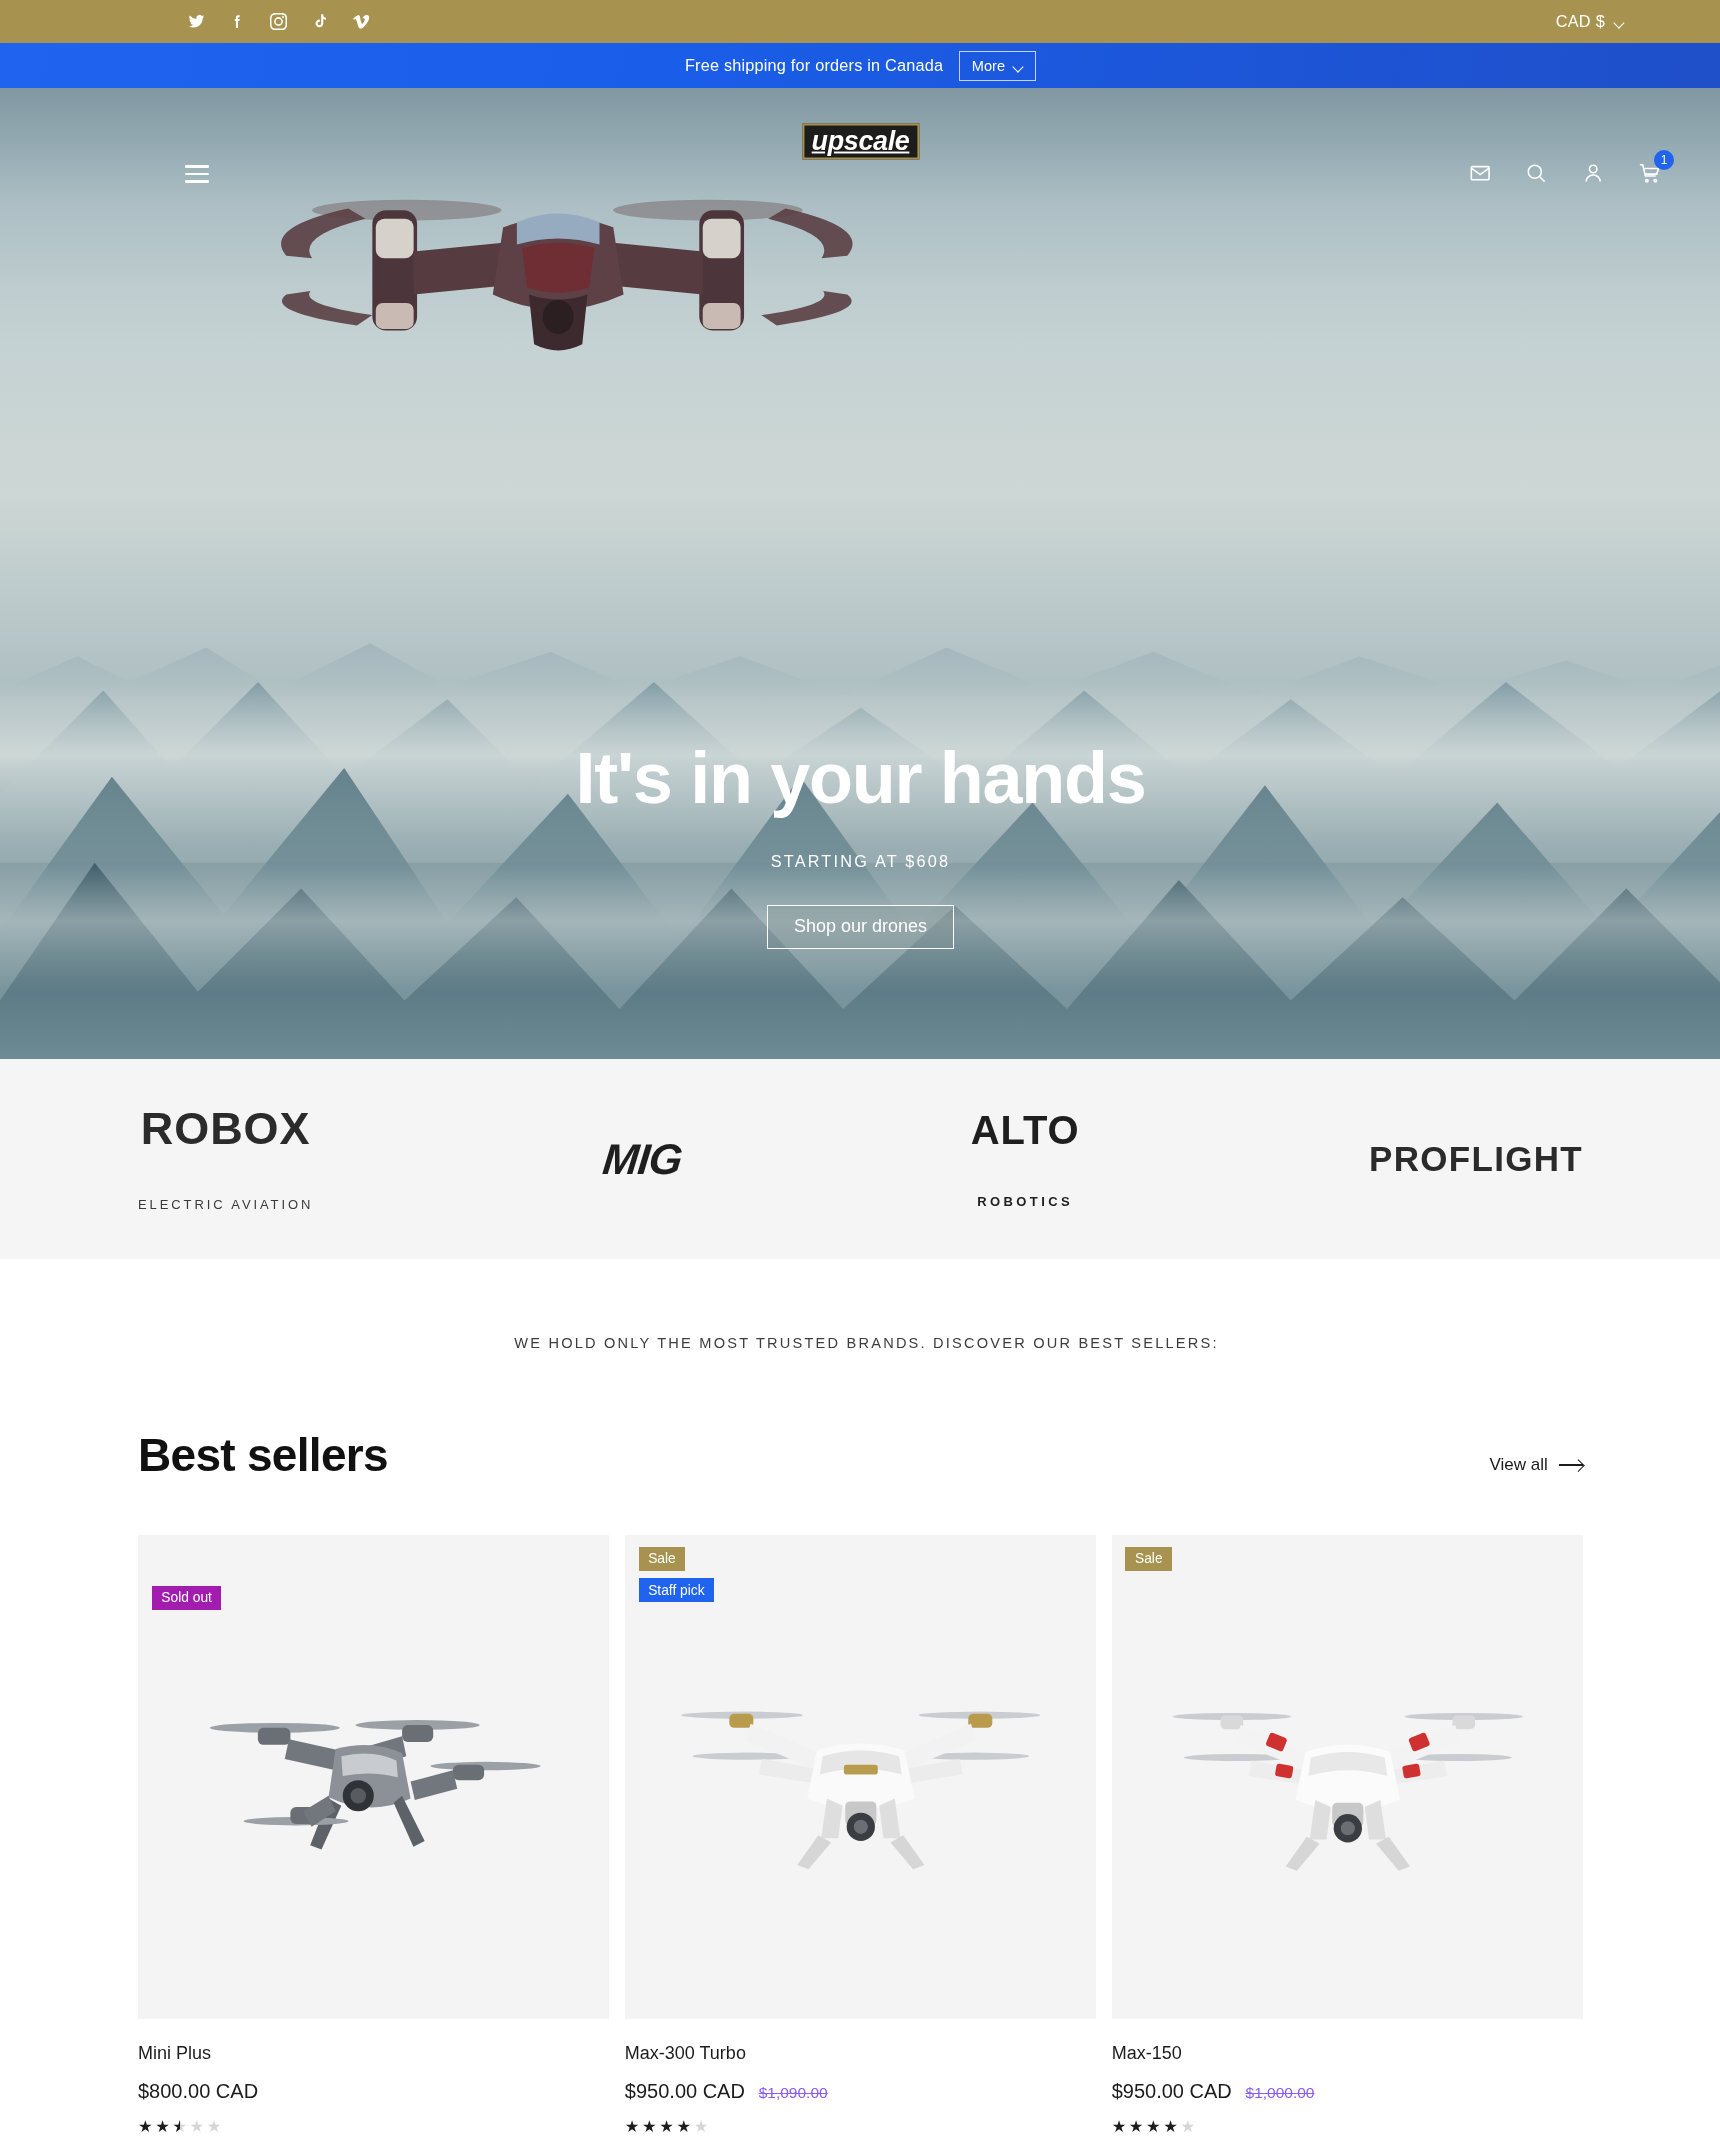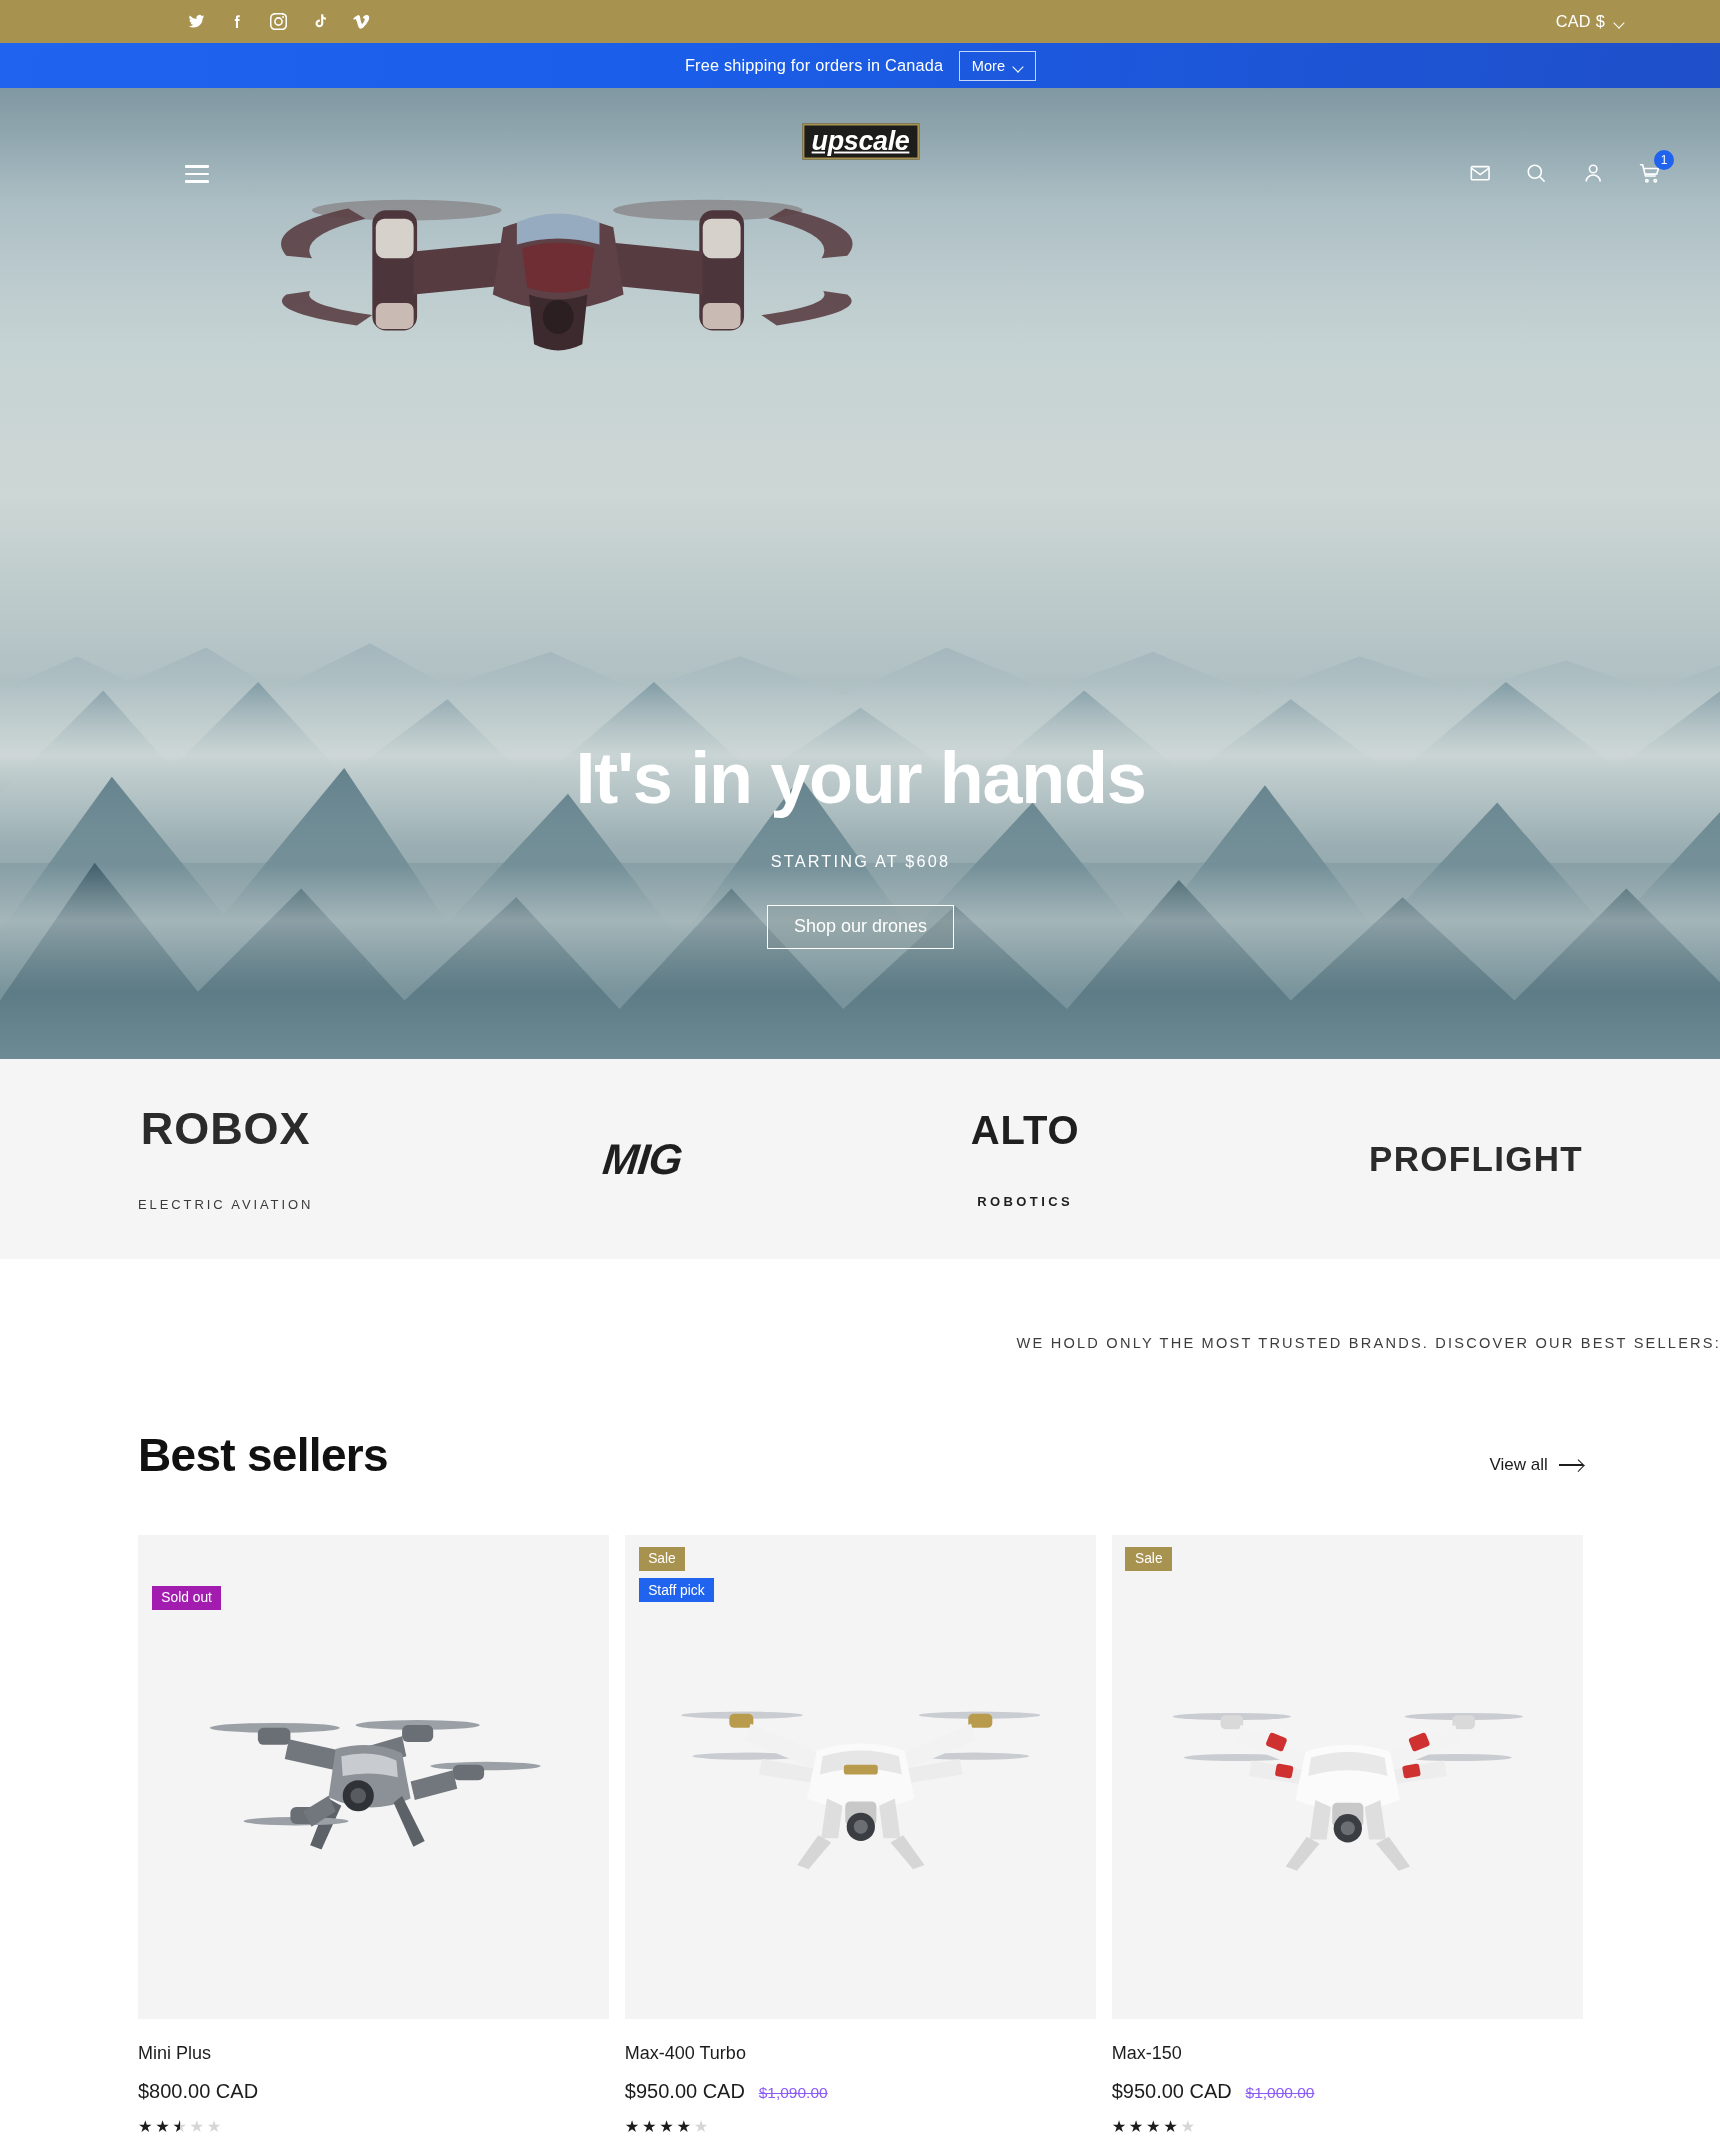--- a/index.html
+++ b/index.html
@@ -215,7 +215,7 @@
   
   .tagline-section{
     padding:76px 0 0 12px;
-    text-align:right;
+    text-align:center;
   }
   .tagline{
     font-size:14.6px;

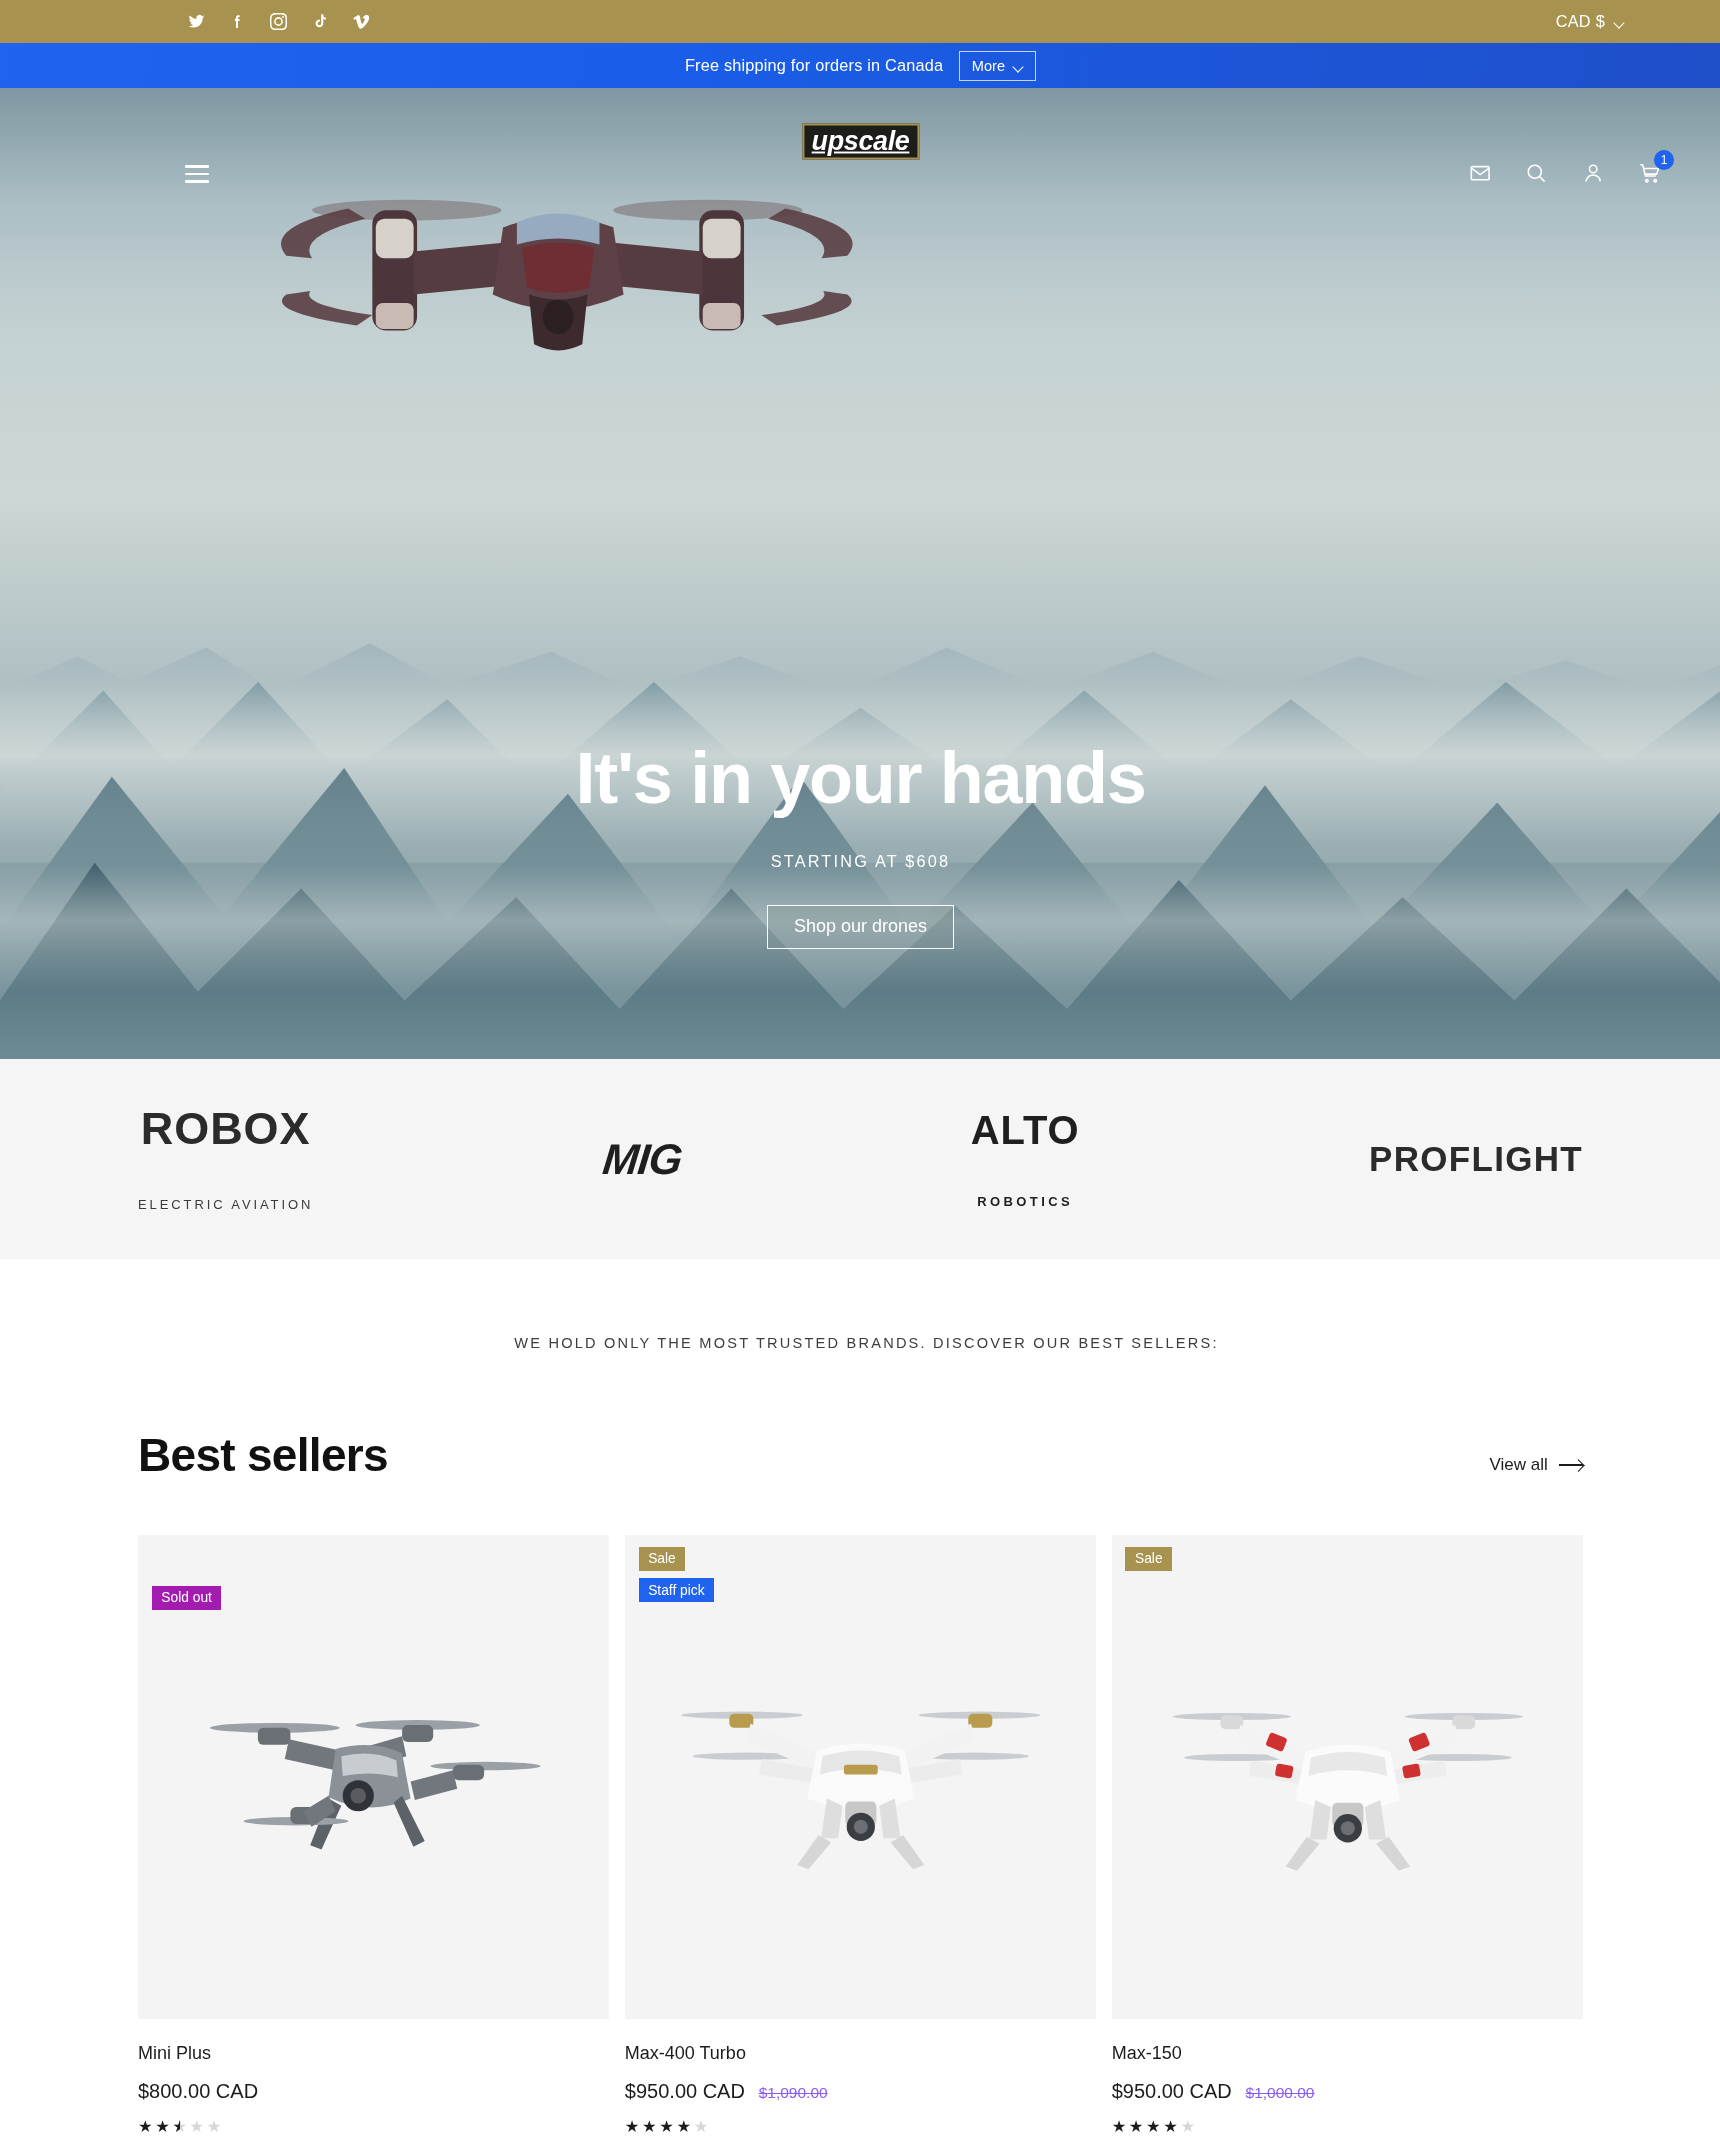--- a/index.html
+++ b/index.html
@@ -593,7 +593,7 @@
           </svg>
         </div>
         <div class="product-info">
-          <a class="product-title" href="#">Max-400 Turbo</a>
+          <a class="product-title" href="#">Max-300 Turbo</a>
           <div class="product-price-row">
             <span class="product-price">$950.00 CAD</span>
             <span class="product-compare">$1,090.00</span>

